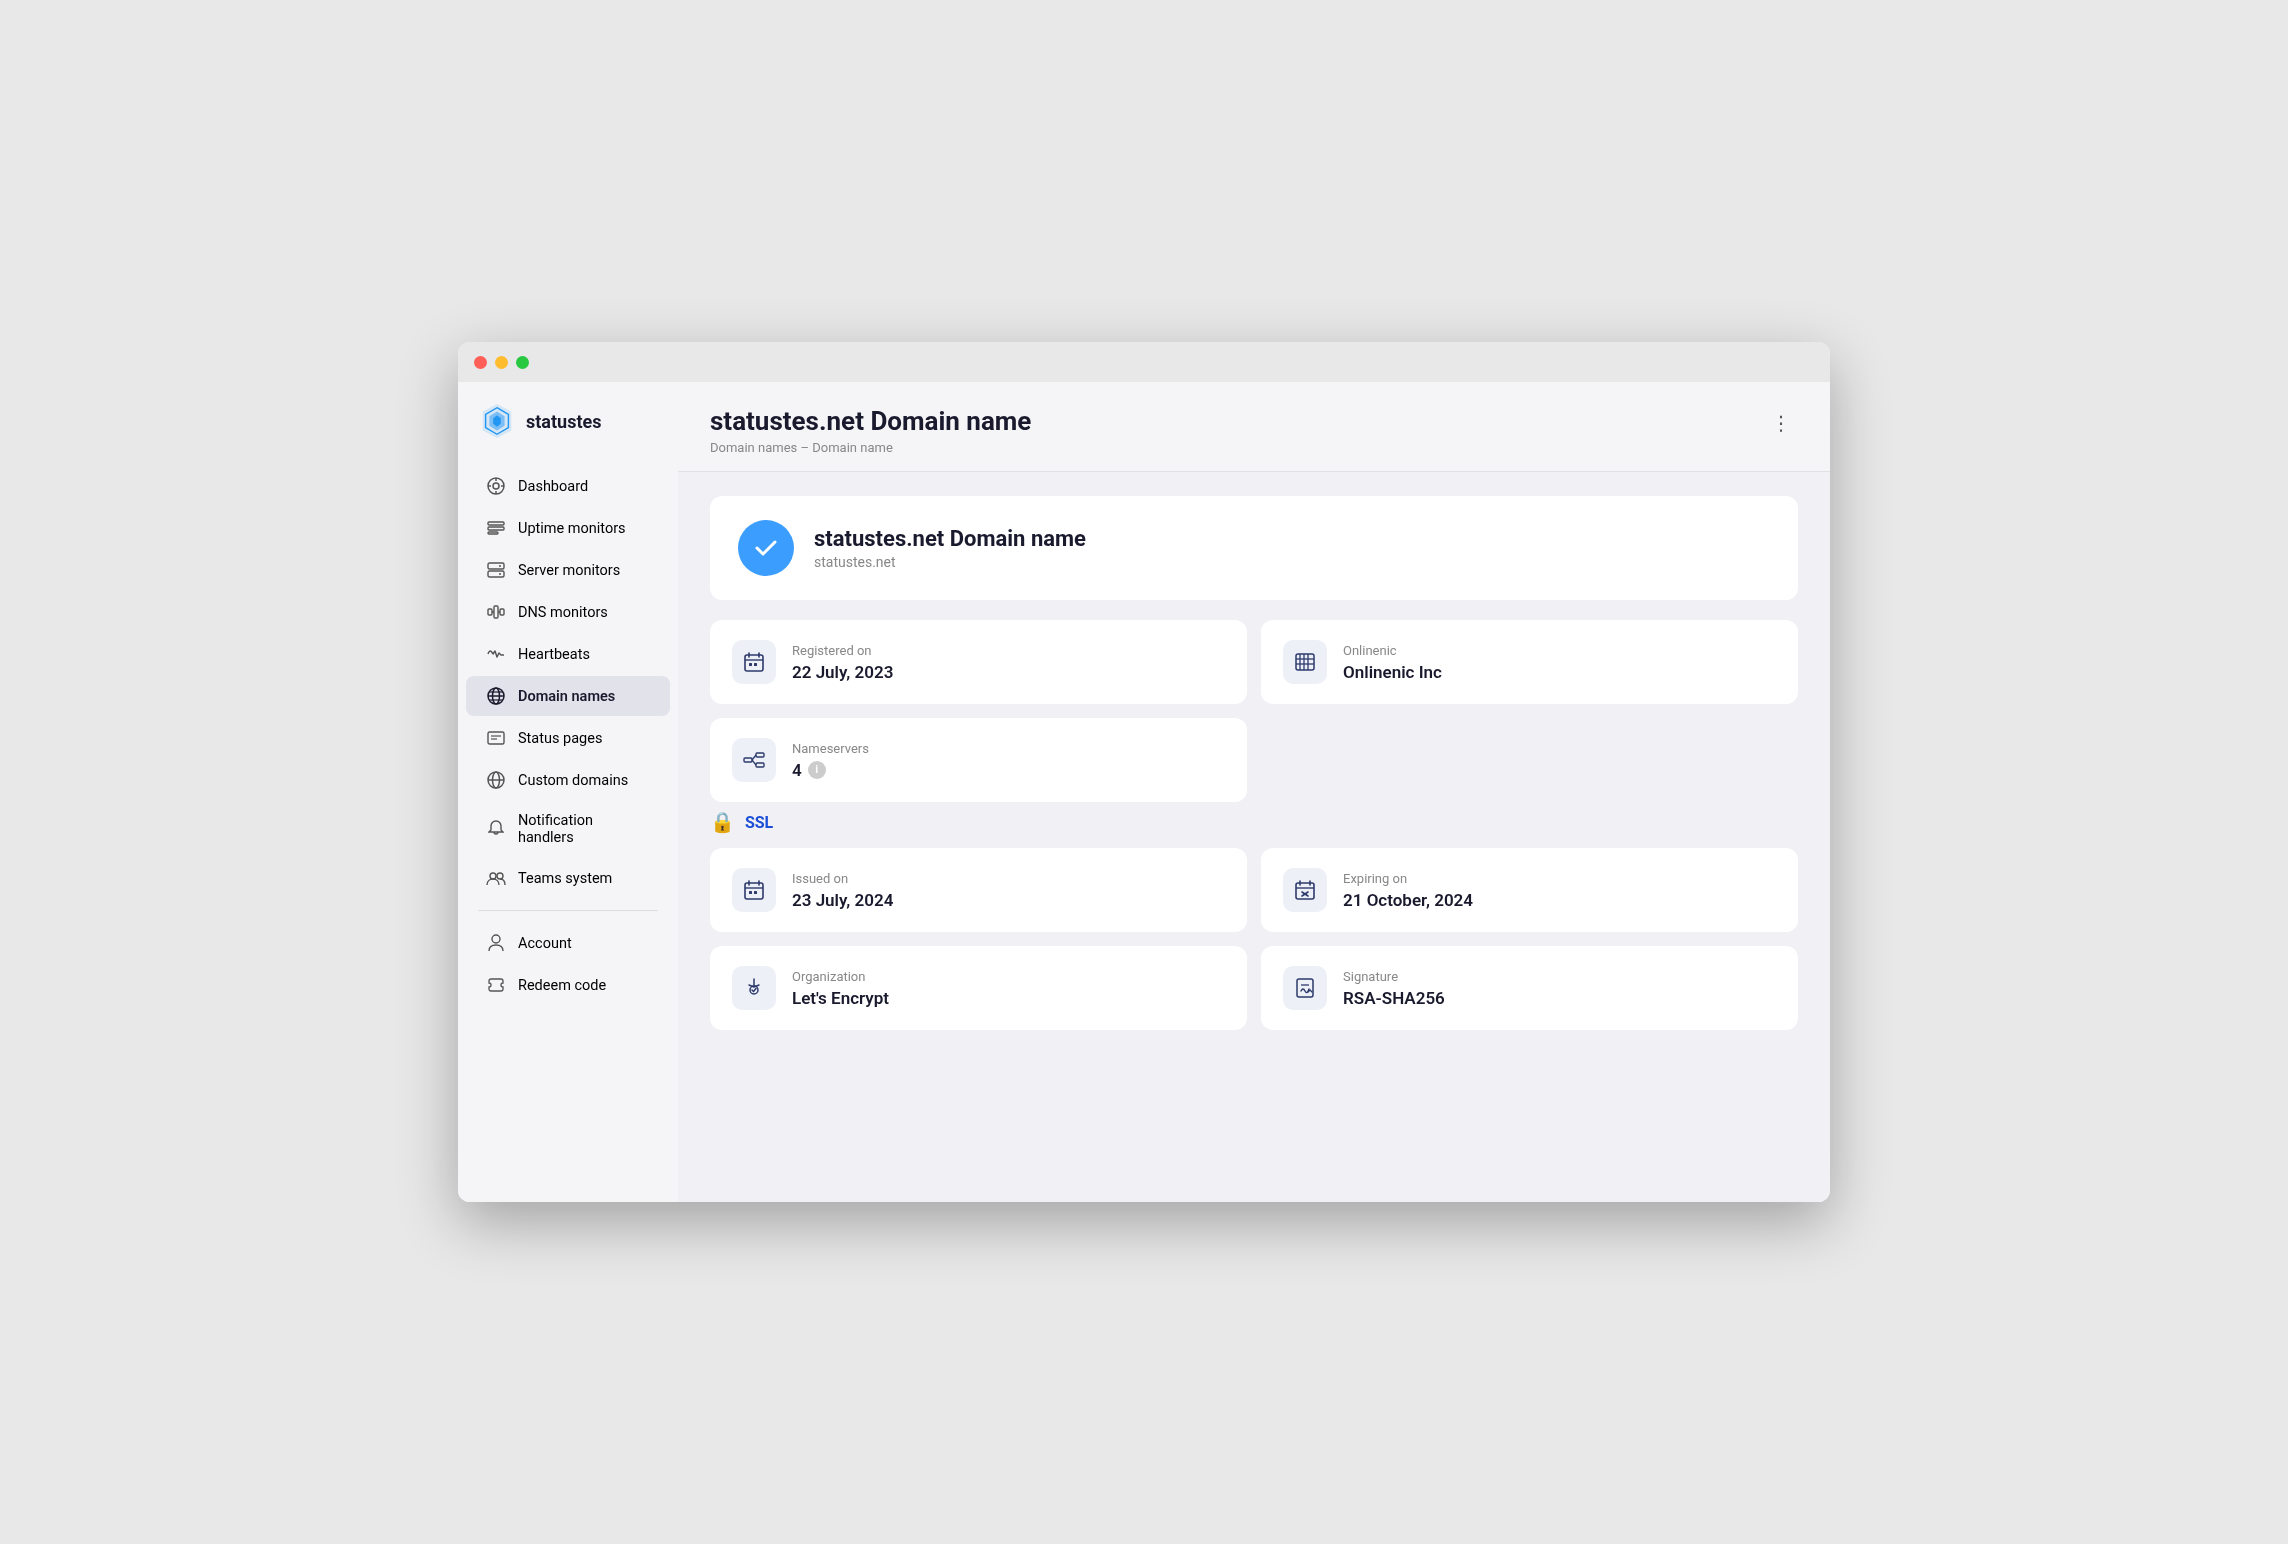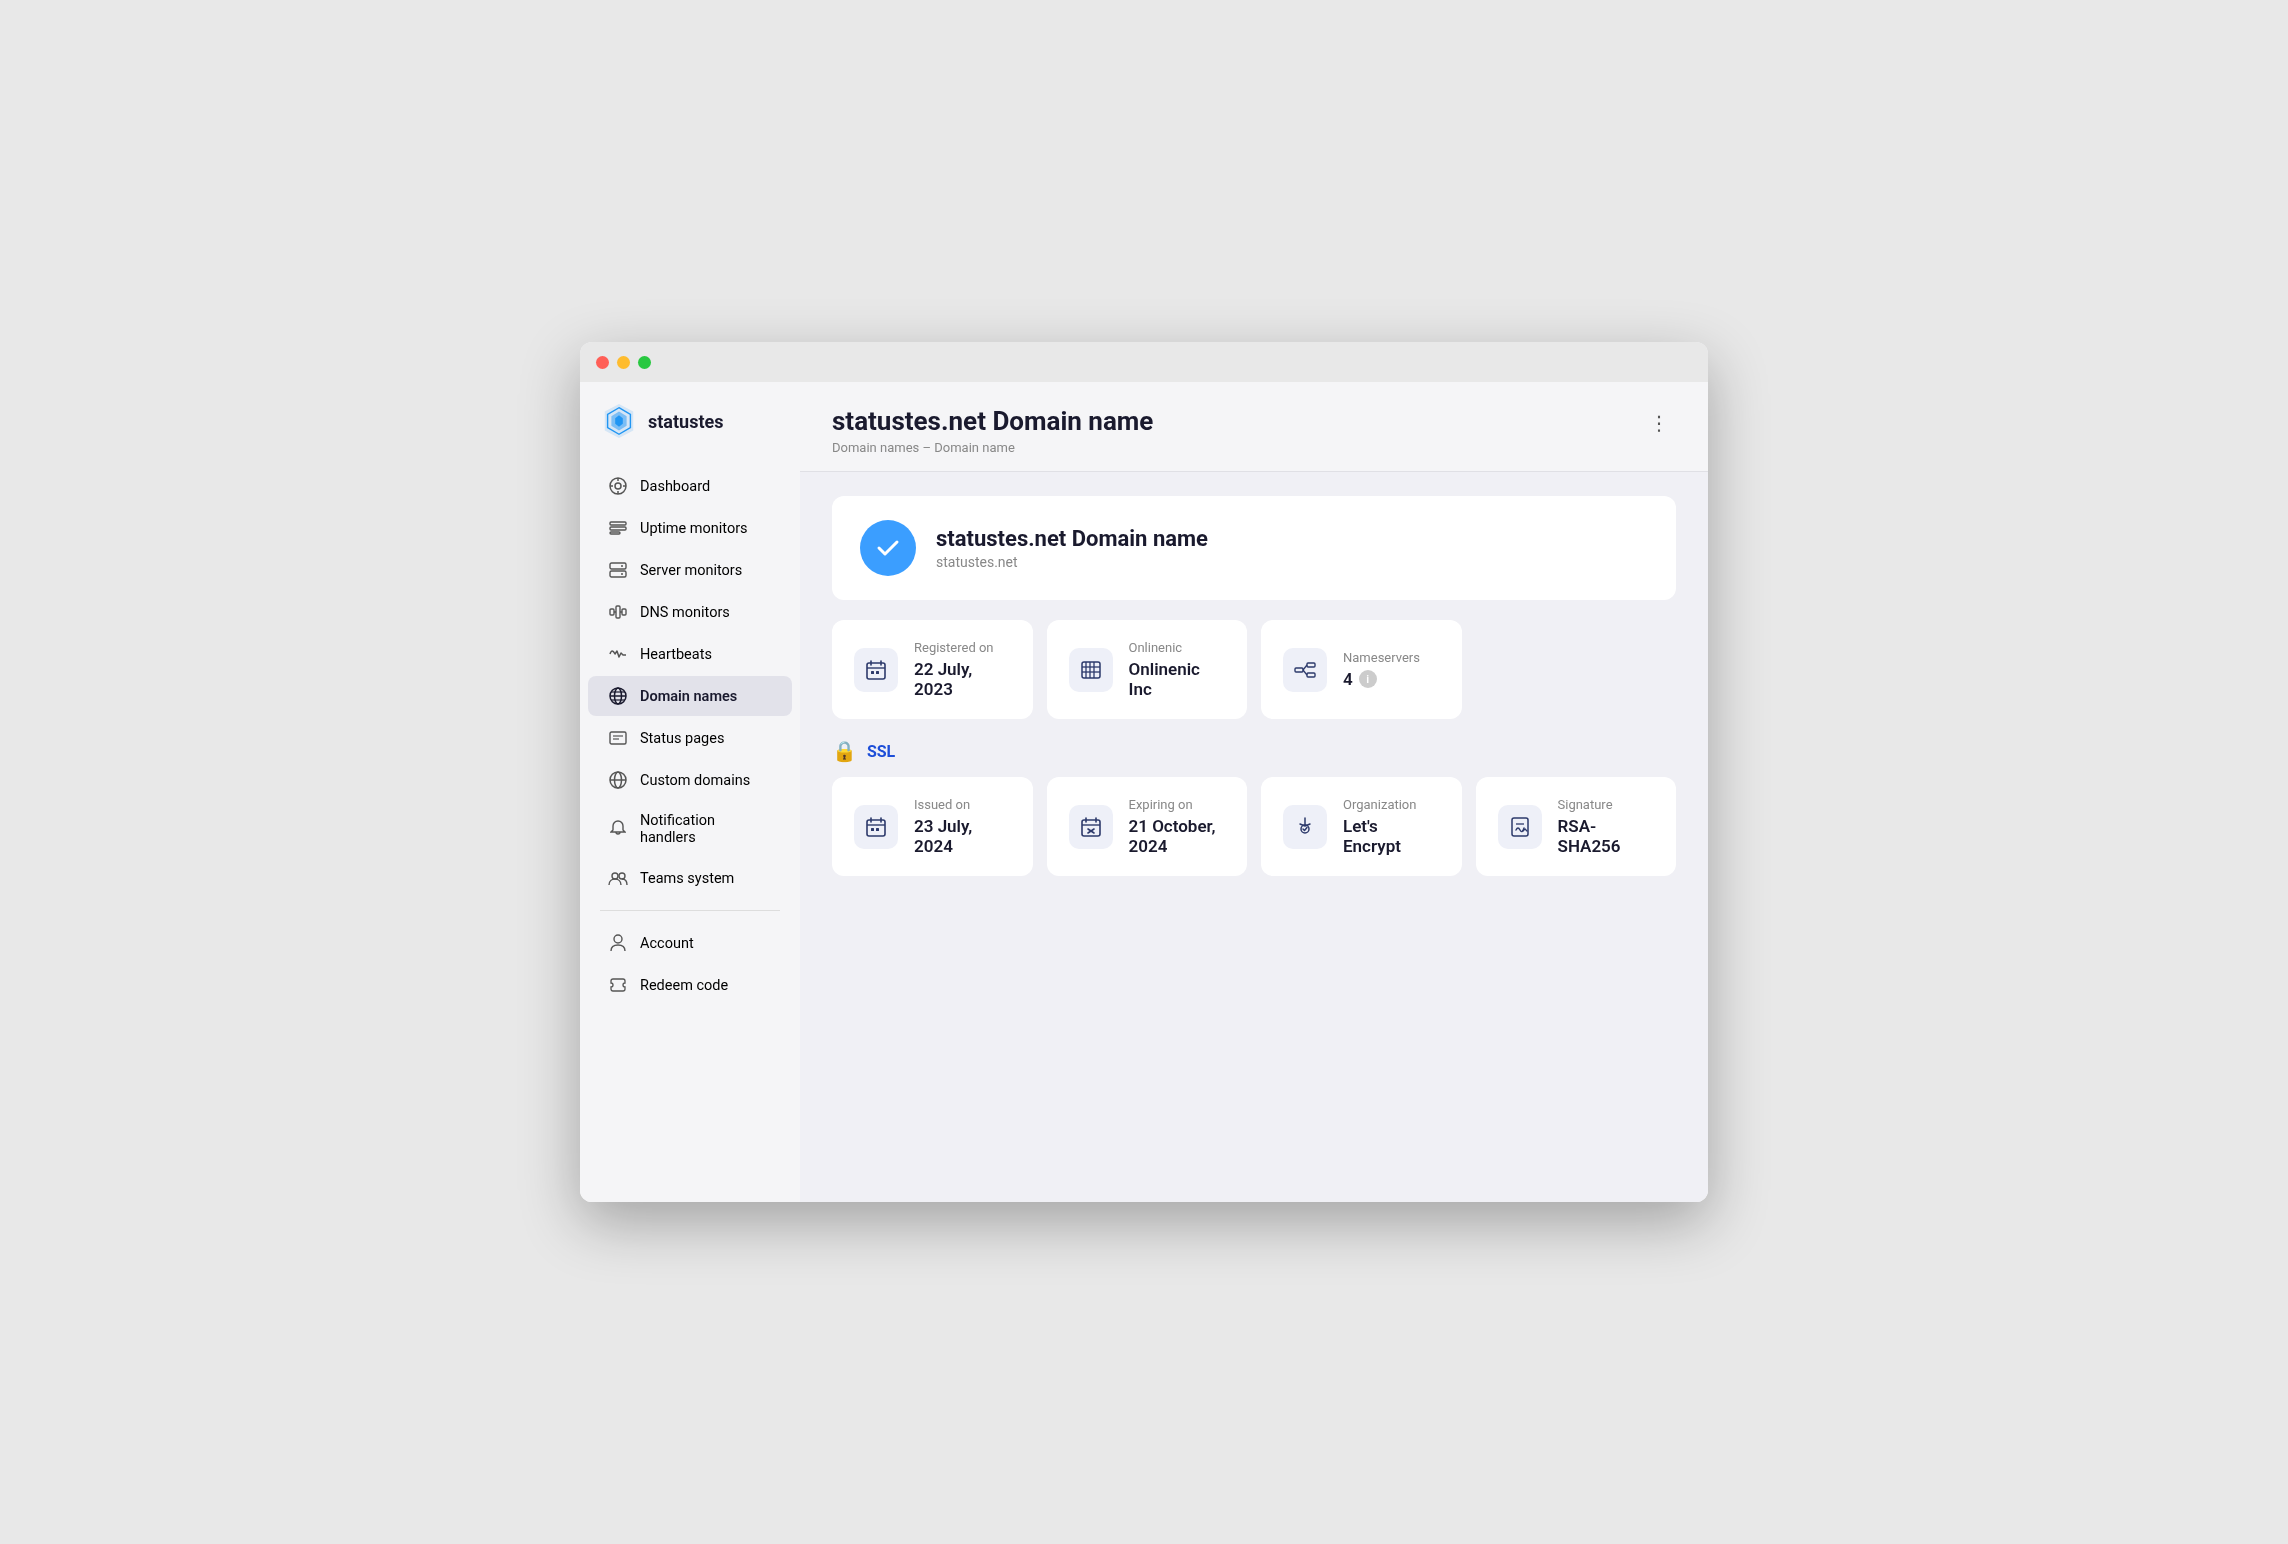--- a/index.html
+++ b/index.html
@@ -12,7 +12,7 @@
       min-height: 100vh;
     }
     .window {
-      width: 1128px;
+      width: 1372px;
       min-height: 860px;
       background: #f5f5f7;
       border-radius: 12px;

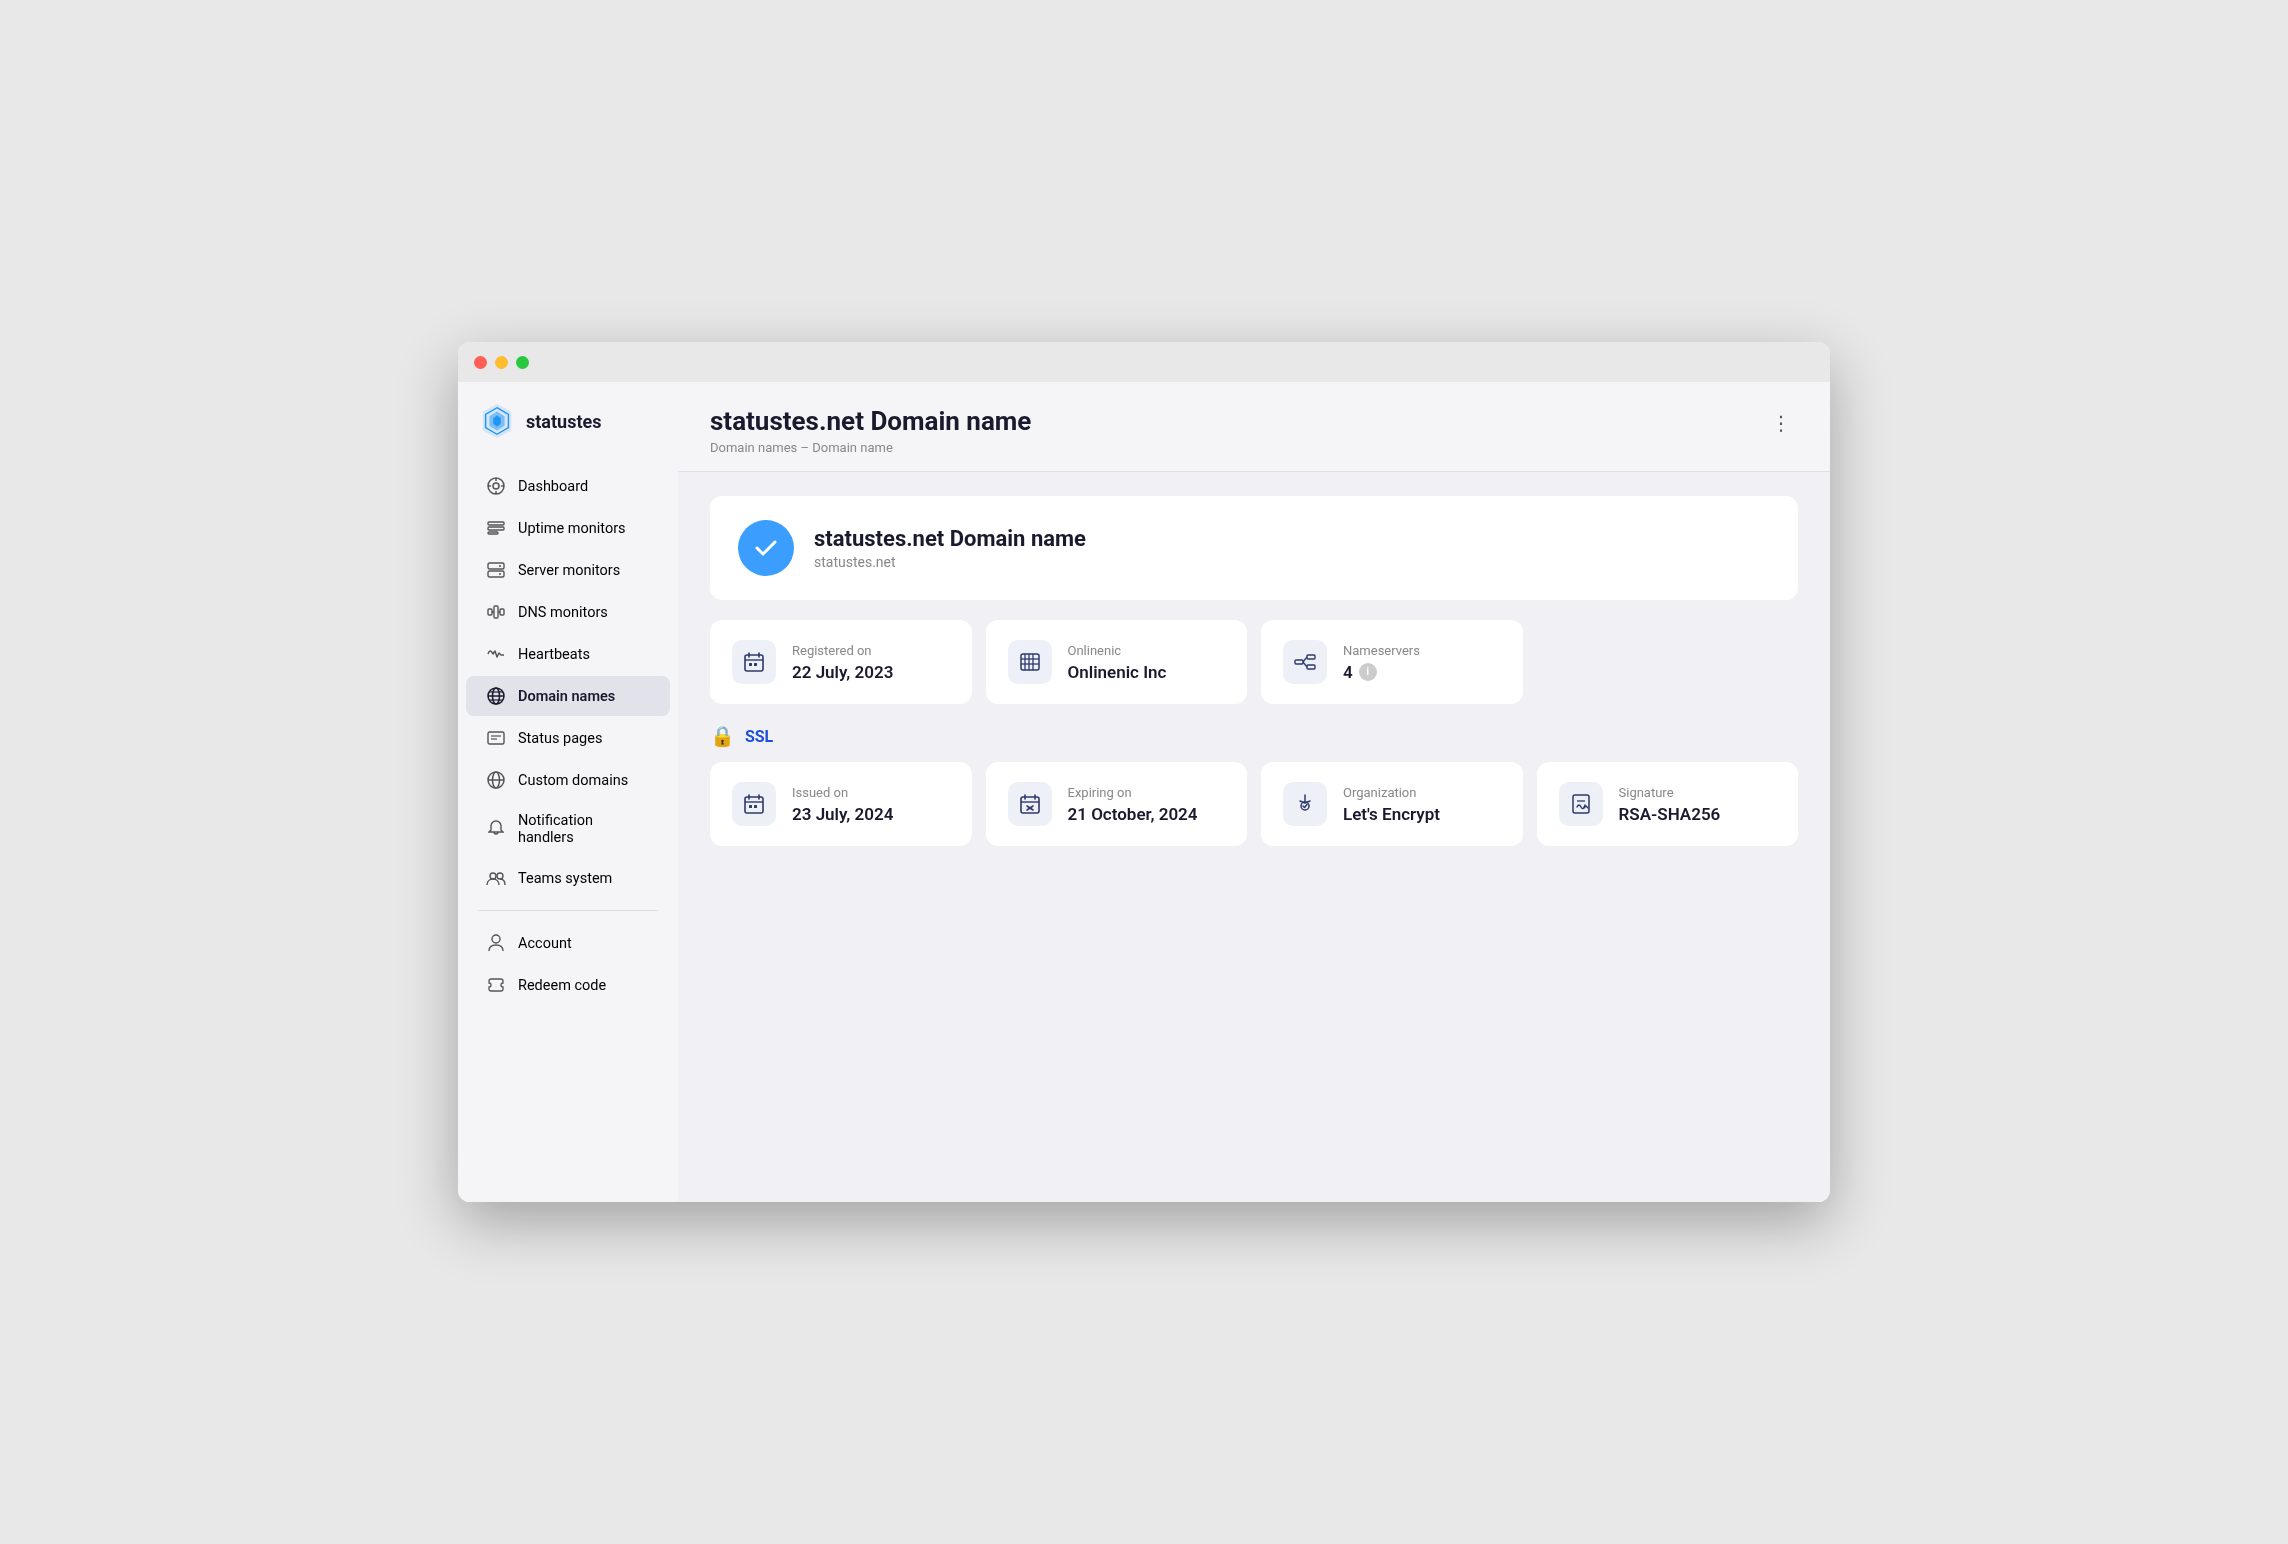--- a/index.html
+++ b/index.html
@@ -173,9 +173,9 @@
     
     .info-grid {
       display: grid;
-      grid-template-columns: 1fr 1fr 1fr 1fr;
+      grid-template-columns: 1fr 1fr;
       gap: 14px;
-      margin-bottom: 20px;
+      margin-bottom: 8px;
     }
     .info-card {
       background: #fff;

